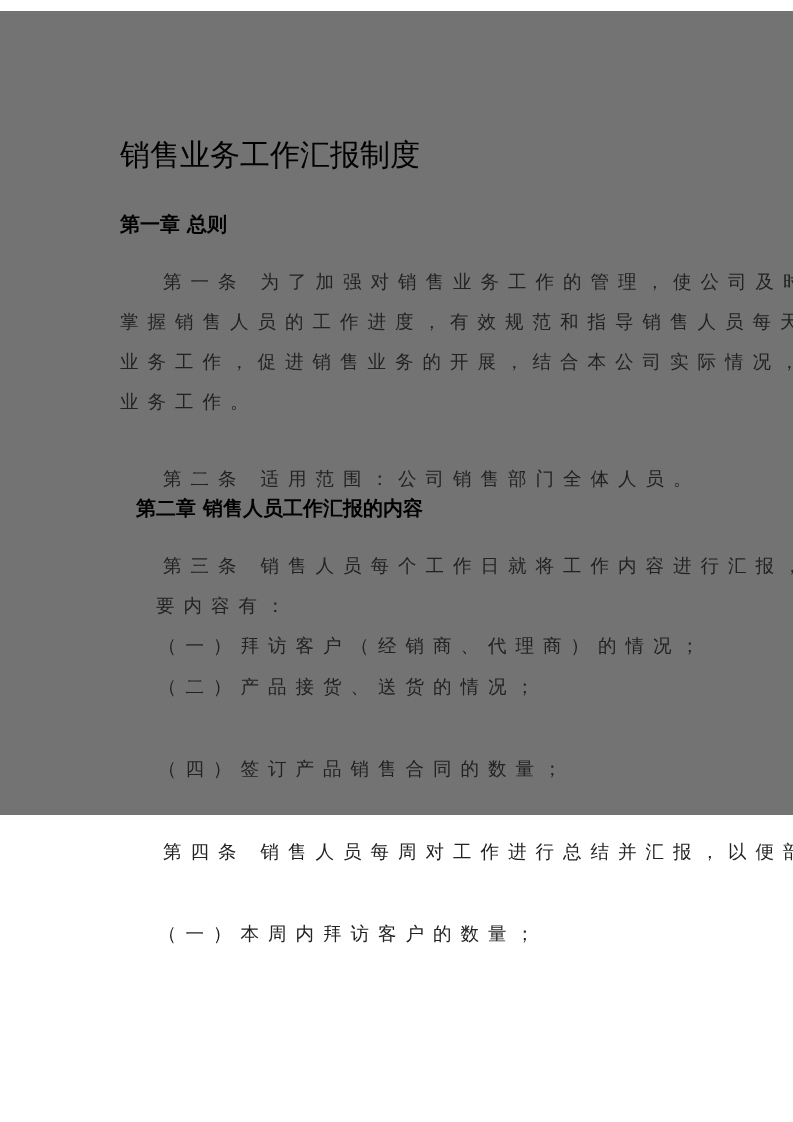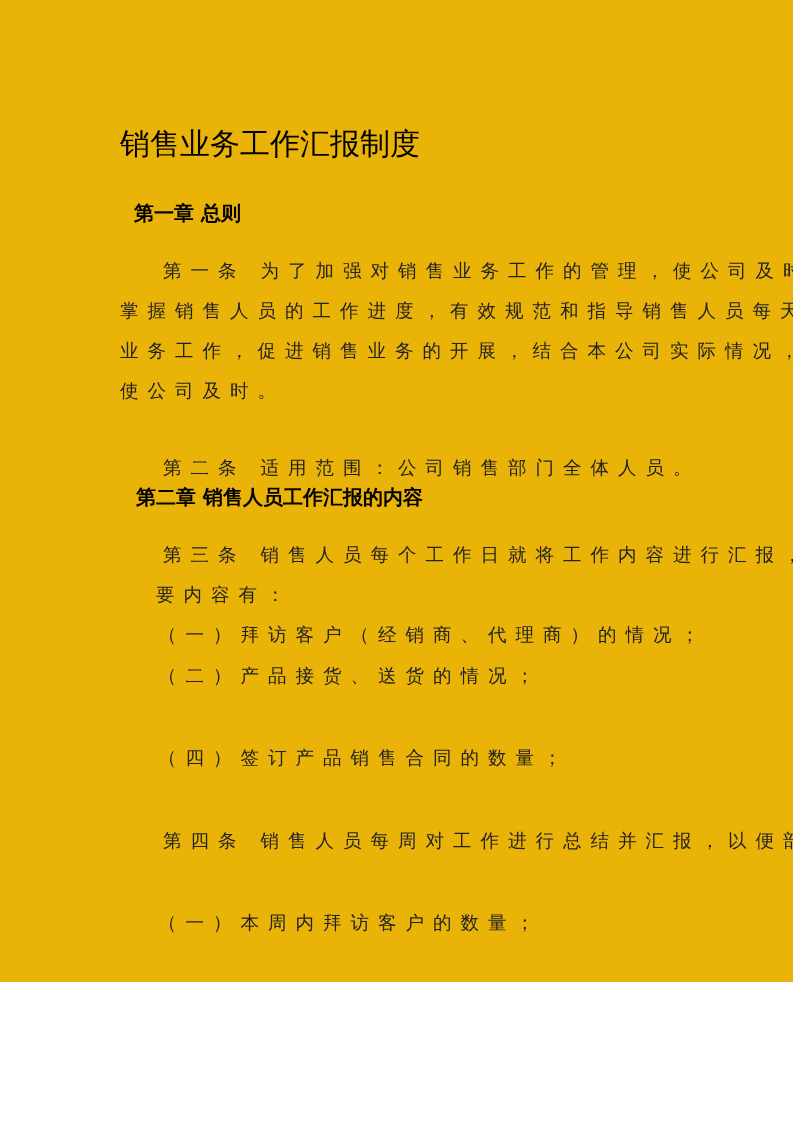--- a/index.html
+++ b/index.html
@@ -5,7 +5,7 @@
   html, body { margin: 0; padding: 0; background: #ffffff; }
   body { width: 793px; height: 1122px; position: relative; overflow: hidden;
          font-family: "DejaVu Serif", "Liberation Serif", serif; color: #111; }
-  .page { position: absolute; left: 0; top: 0; width: 793px; height: 982px; background: #eab308; }
+  .page { position: absolute; left: 0; top: 11px; width: 793px; height: 804px; background: #737373; }
   .title { position: absolute; left: 120px; top: 124px; font-size: 30px; font-weight: normal;
            font-family: "DejaVu Serif", serif; letter-spacing: 0px; white-space: nowrap; color: #000; }
   .chapter { position: absolute; left: 120px; font-size: 20px; font-weight: bold;

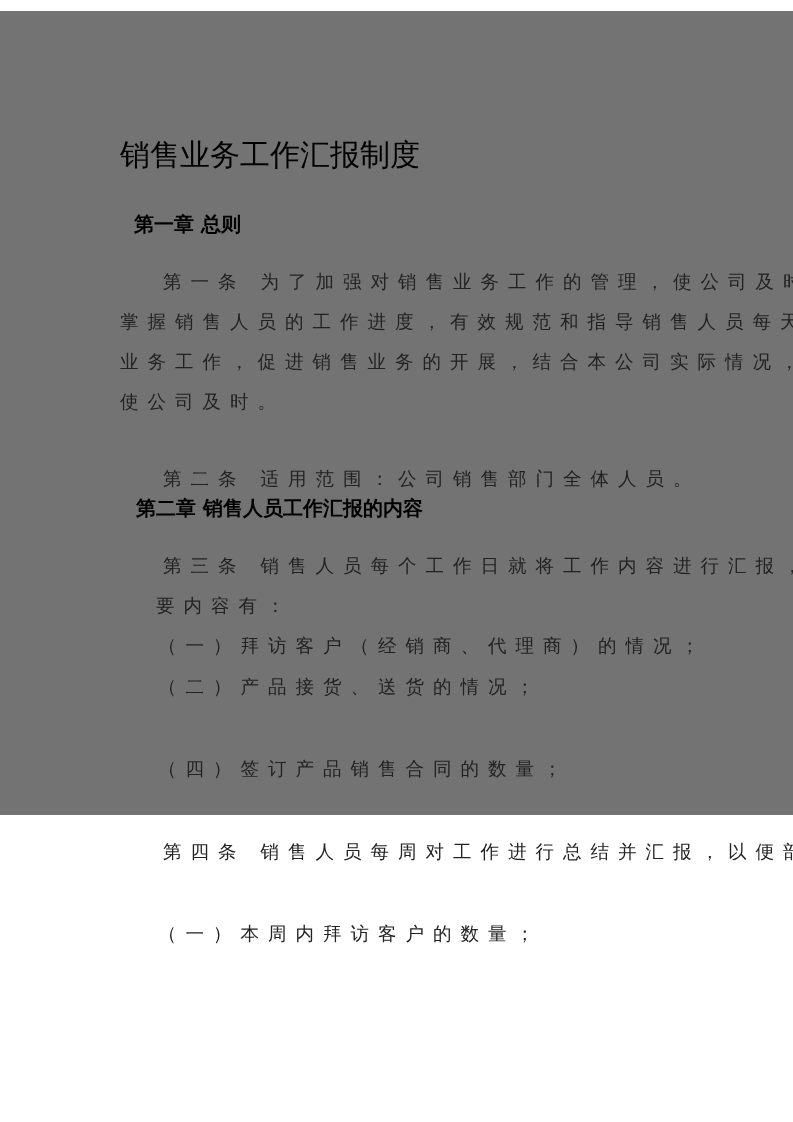--- a/index.html
+++ b/index.html
@@ -21,7 +21,7 @@
 <div class="page">
   <div class="title">销售业务工作汇报制度</div>
 
-  <div class="chapter" style="top:200px;margin-left:14px;">第一章  总则</div>
+  <div class="chapter" style="top:200px;">第一章  总则</div>
 
   <div class="line indent" style="top:259px;">第一条 为了加强对销售业务工作的管理，使公司及时</div>
   <div class="line" style="top:299px;">掌握销售人员的工作进度，有效规范和指导销售人员每天的</div>

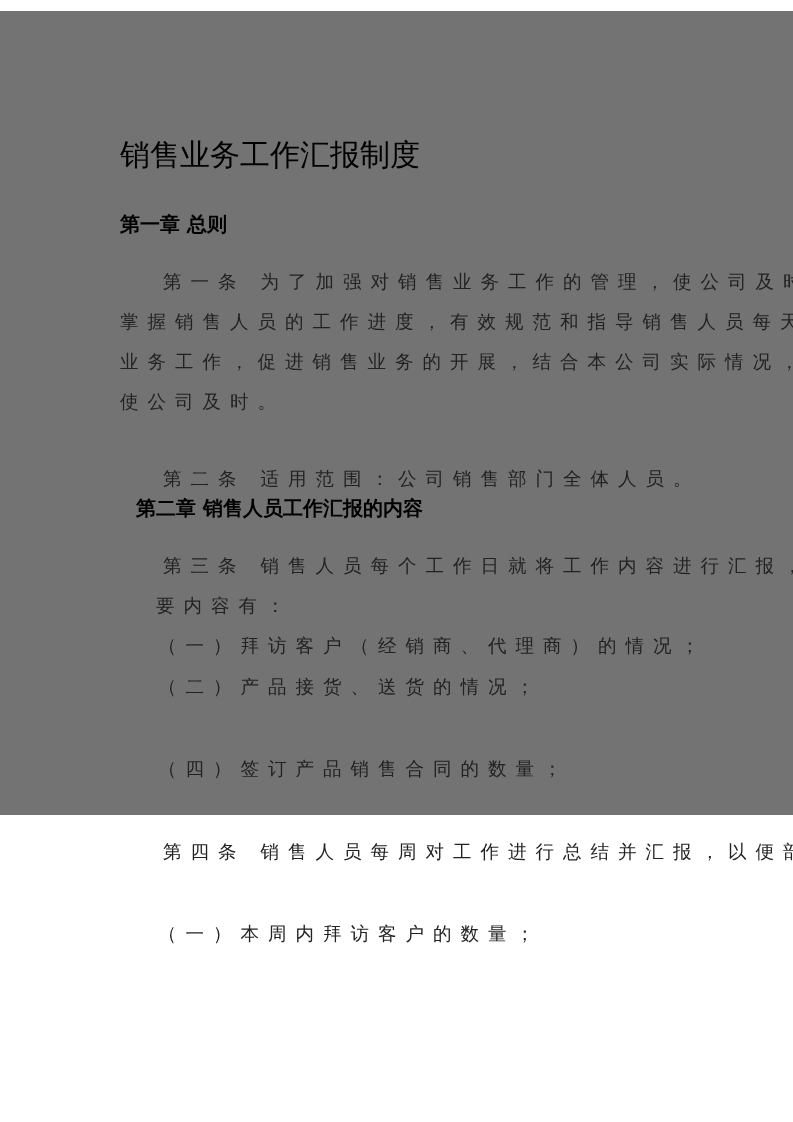--- a/index.html
+++ b/index.html
@@ -26,7 +26,7 @@
   <div class="line indent" style="top:259px;">第一条 为了加强对销售业务工作的管理，使公司及时</div>
   <div class="line" style="top:299px;">掌握销售人员的工作进度，有效规范和指导销售人员每天的</div>
   <div class="line" style="top:339px;">业务工作，促进销售业务的开展，结合本公司实际情况，特</div>
-  <div class="line" style="top:379px;">使公司及时。</div>
+  <div class="line" style="top:379px;">业务工作。</div>
   <div class="line indent" style="top:424px;margin-top:32px;">第二条 适用范围：公司销售部门全体人员。</div>
 
   <div class="chapter" style="top:484px;margin-left:16px;">第二章  销售人员工作汇报的内容</div>

